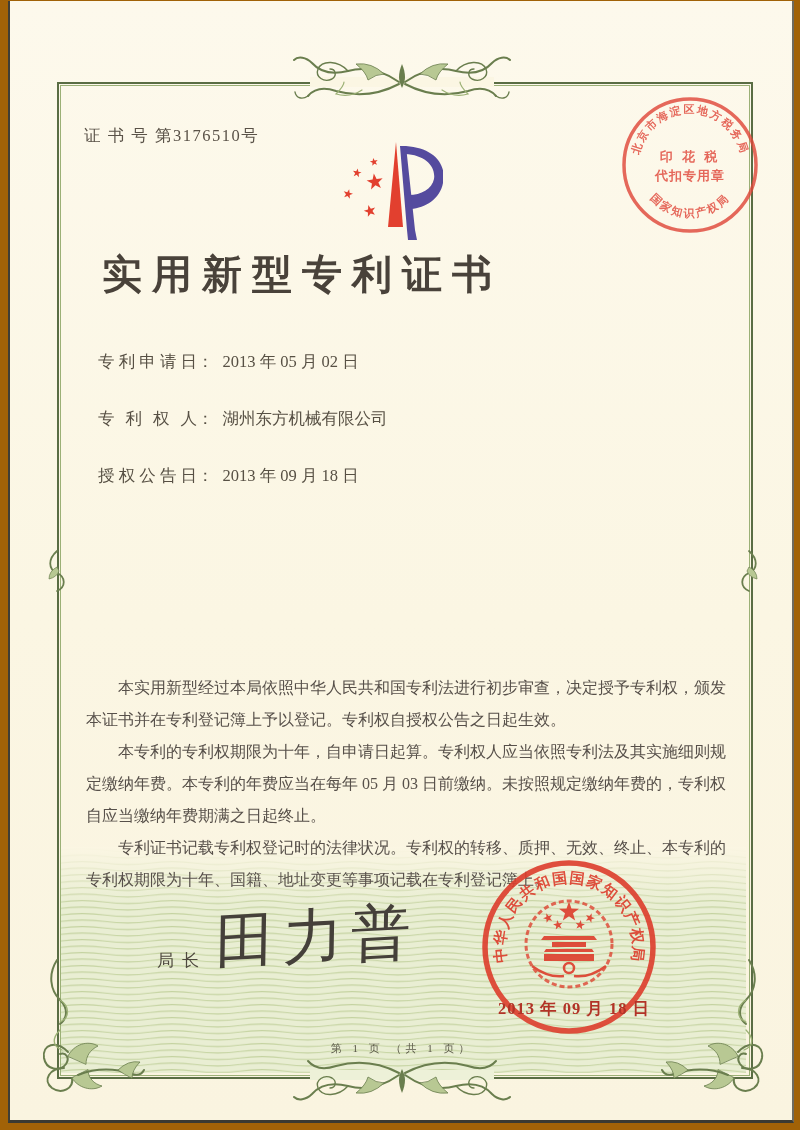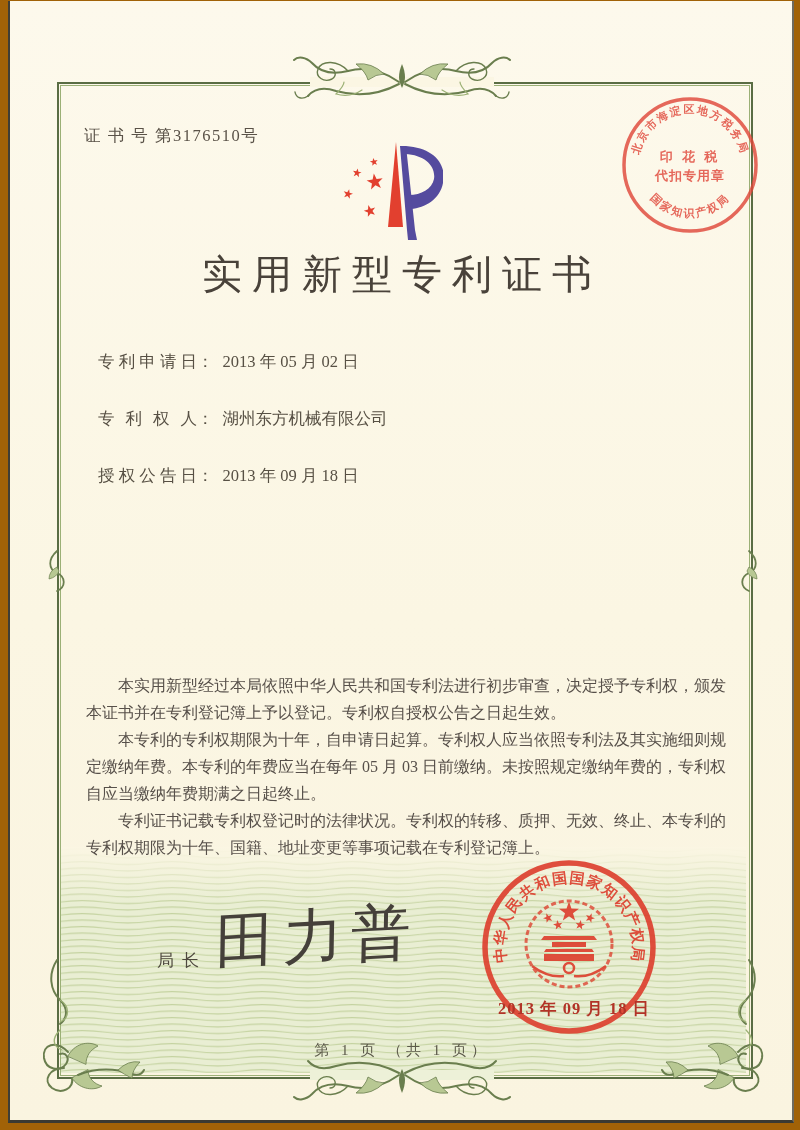--- a/index.html
+++ b/index.html
@@ -20,7 +20,7 @@
   .content{position:absolute;z-index:4;color:#575044;}
   .certno{left:74px;top:124px;font-size:16.5px;letter-spacing:1.5px;color:#5a5248;}
   .logo{left:327px;top:138px;z-index:4;}
-  .title{left:92px;top:246px;width:600px;text-align:center;font-size:40px;font-weight:normal;
+  .title{left:92px;top:246px;width:600px;font-size:40px;font-weight:bold;
     letter-spacing:10px;color:#49423a;}
   .fields{left:88px;top:349px;width:620px;font-size:16.5px;}
   .frow{line-height:23px;margin-bottom:34px;white-space:nowrap;}

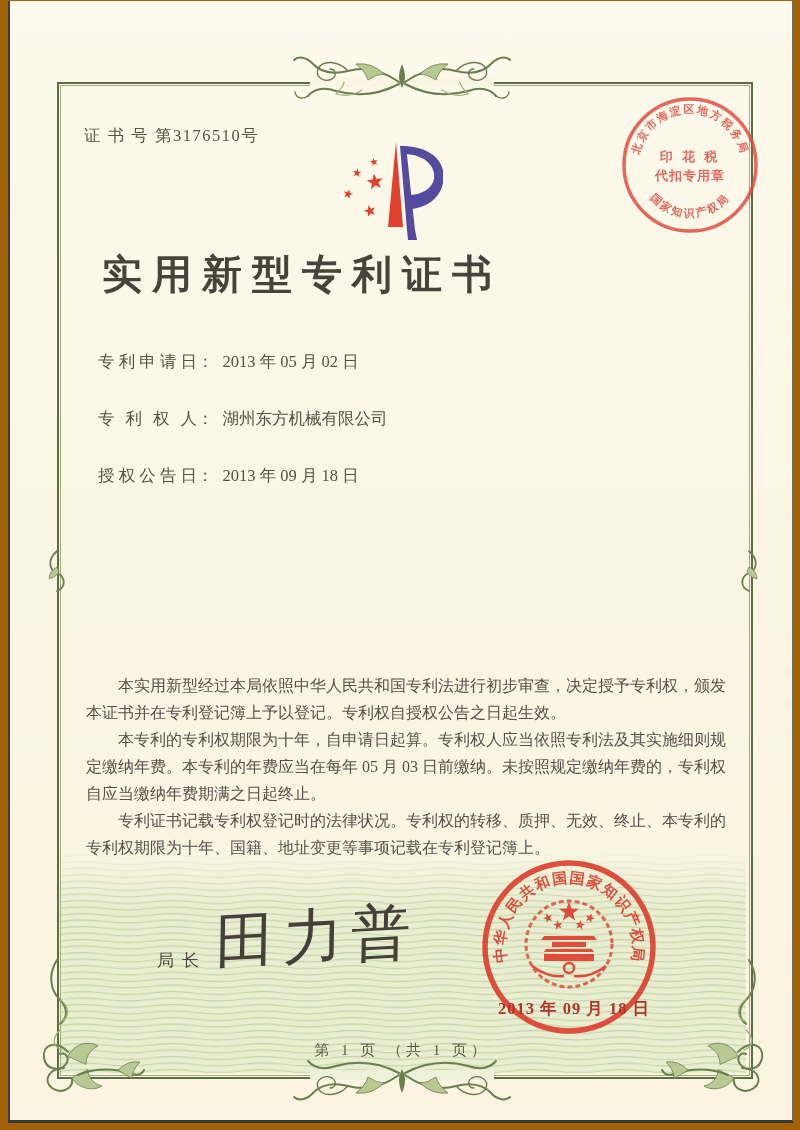--- a/index.html
+++ b/index.html
@@ -26,7 +26,7 @@
   .frow{line-height:23px;margin-bottom:34px;white-space:nowrap;}
   .flabel{display:inline-block;width:99px;text-align:justify;text-align-last:justify;vertical-align:top;}
   .fvalue{margin-left:9px;}
-  .paras{left:76px;top:671px;width:652px;font-size:16px;line-height:27px;color:#57504a;}
+  .paras{left:76px;top:671px;width:652px;font-size:16px;line-height:32px;color:#57504a;}
   .paras p{margin:0;text-indent:2em;}
   .sig-label{left:147px;top:948px;font-size:17px;letter-spacing:8px;color:#4e483e;z-index:5;}
   .sig-name{left:205px;top:896px;font-size:60px;letter-spacing:8px;color:#45403a;

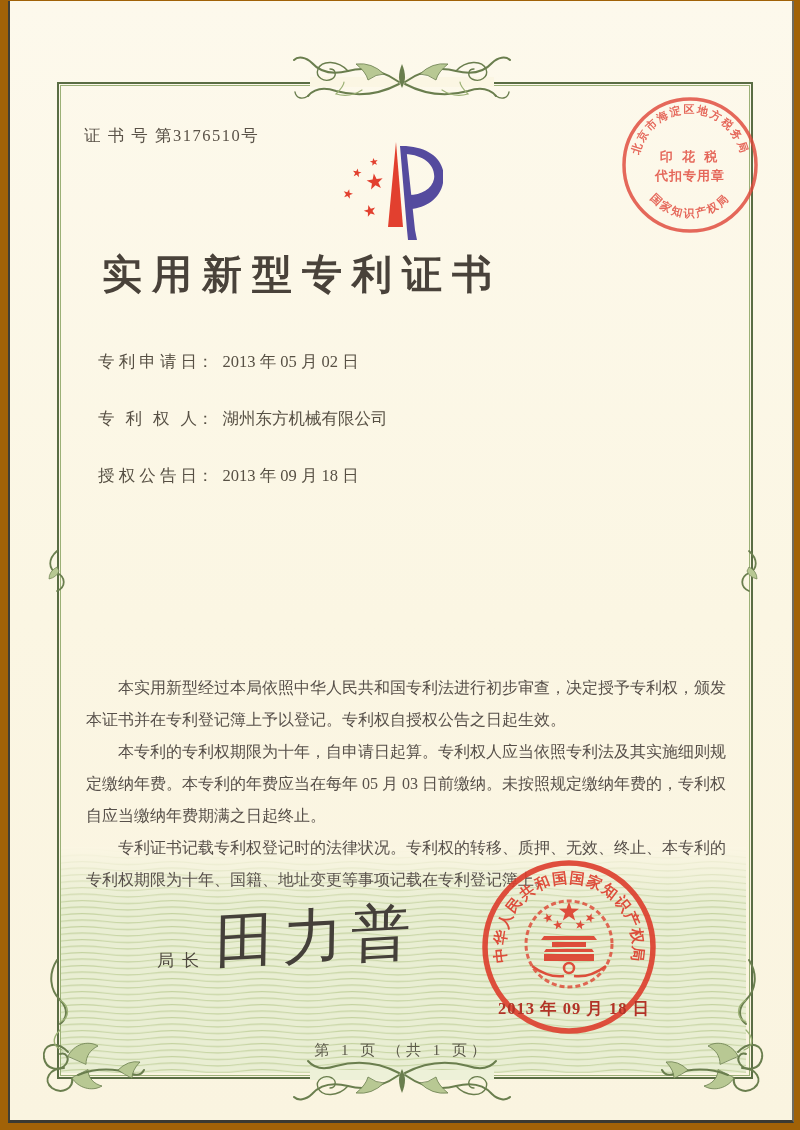--- a/index.html
+++ b/index.html
@@ -35,7 +35,7 @@
   .sealdate{left:474px;top:997px;width:180px;text-align:center;font-size:16.5px;letter-spacing:1px;
     color:#b23327;z-index:7;font-weight:bold;}
   .stampwrap{left:608px;top:92px;z-index:6;opacity:.92;}
-  .footer{left:92px;top:1040px;width:600px;text-align:center;font-size:15px;letter-spacing:4px;color:#5c5a4a;z-index:5;}
+  .footer{left:92px;top:1040px;width:600px;text-align:center;font-size:11px;letter-spacing:4px;color:#5c5a4a;z-index:5;}
   svg text{font-family:"Liberation Serif","DejaVu Serif",serif;}
 </style>
 </head>

